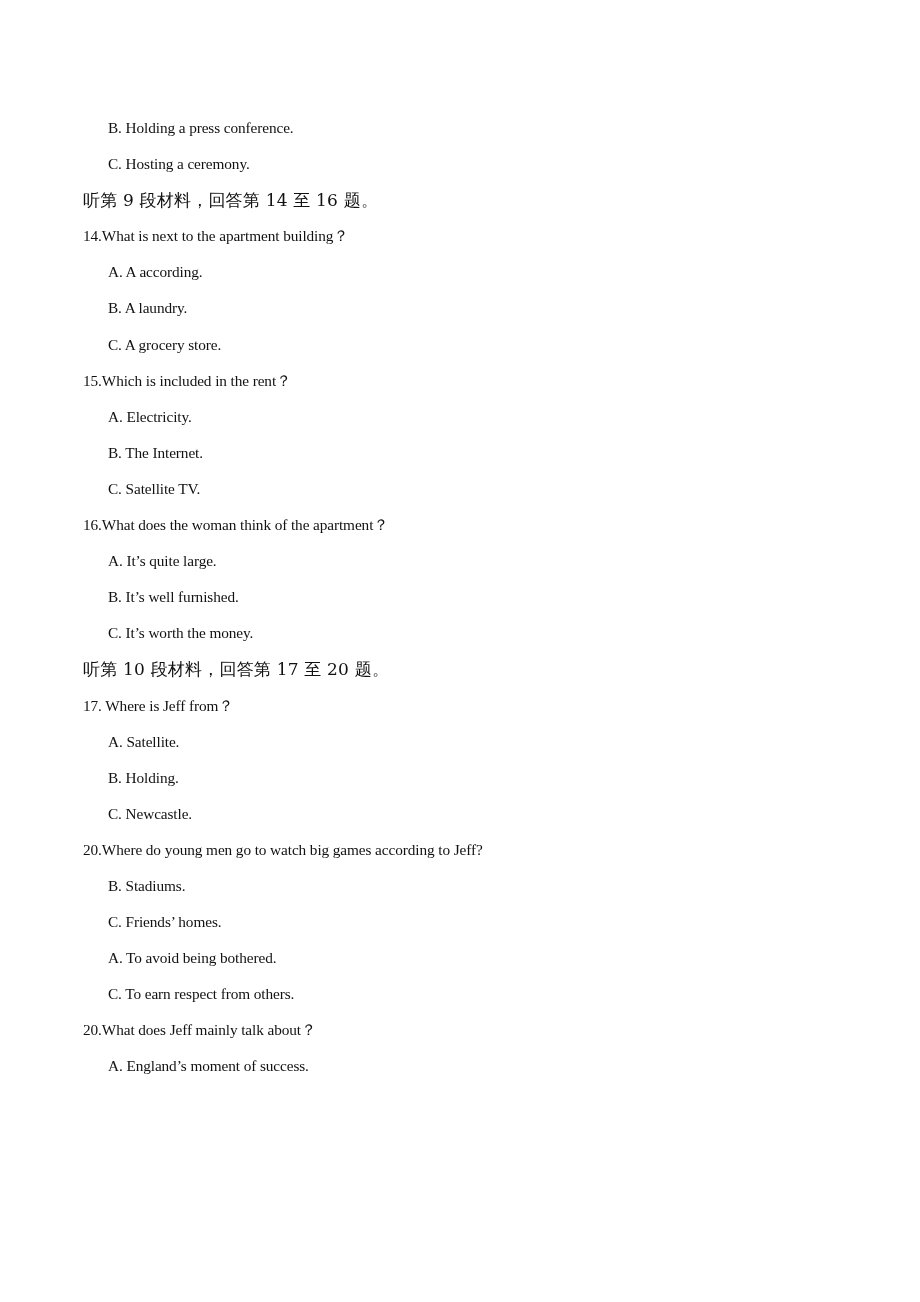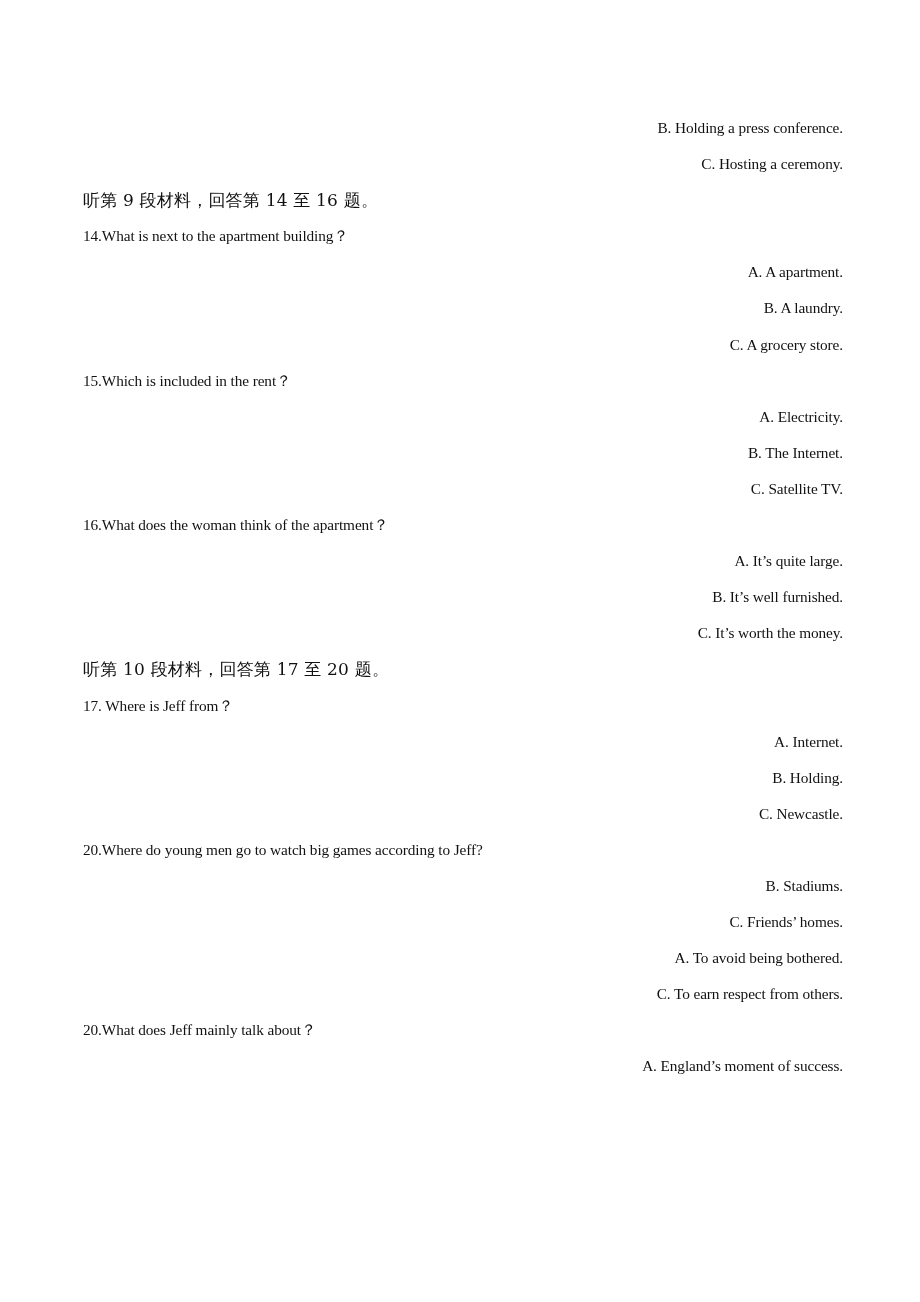--- a/index.html
+++ b/index.html
@@ -37,7 +37,6 @@
     }
     .opt {
       padding-left: 25px;
-      text-align: right;
     }
     .section {
       font-family: "DejaVu Serif", "Liberation Serif", serif;

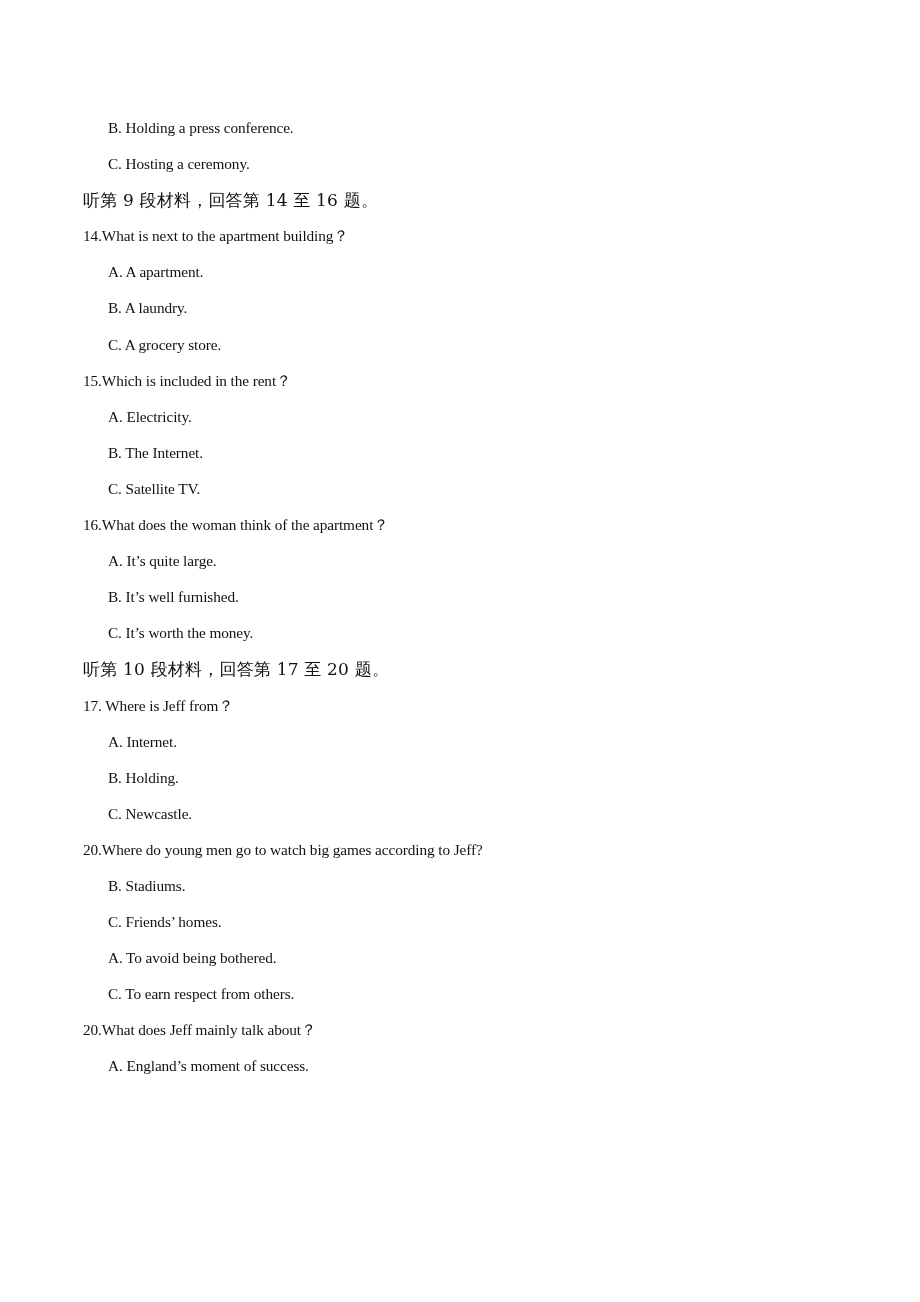--- a/index.html
+++ b/index.html
@@ -54,7 +54,7 @@
     <div class="line opt">C. Hosting a ceremony.</div>
     <div class="line section">听第 9 段材料，回答第 14 至 16 题。</div>
     <div class="line q">14.What is next to the apartment building？</div>
-    <div class="line opt">A. A apartment.</div>
+    <div class="line opt">A. A according.</div>
     <div class="line opt">B. A laundry.</div>
     <div class="line opt">C. A grocery store.</div>
     <div class="line q">15.Which is included in the rent？</div>

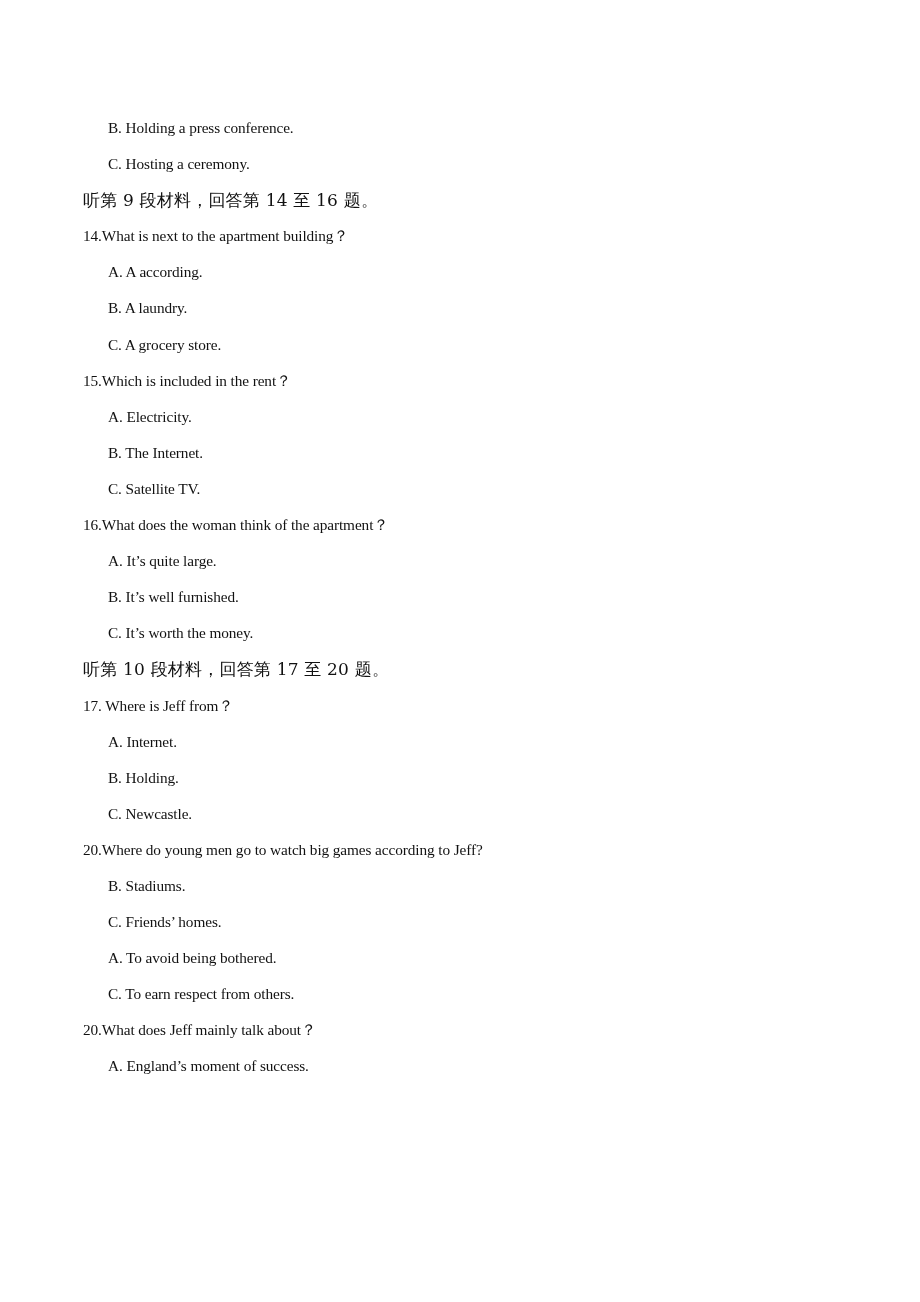--- a/index.html
+++ b/index.html
@@ -67,7 +67,7 @@
     <div class="line opt">C. It’s worth the money.</div>
     <div class="line section">听第 10 段材料，回答第 17 至 20 题。</div>
     <div class="line q">17. Where is Jeff from？</div>
-    <div class="line opt">A. Internet.</div>
+    <div class="line opt">A. Satellite.</div>
     <div class="line opt">B. Holding.</div>
     <div class="line opt">C. Newcastle.</div>
     <div class="line q">20.Where do young men go to watch big games according to Jeff?</div>

